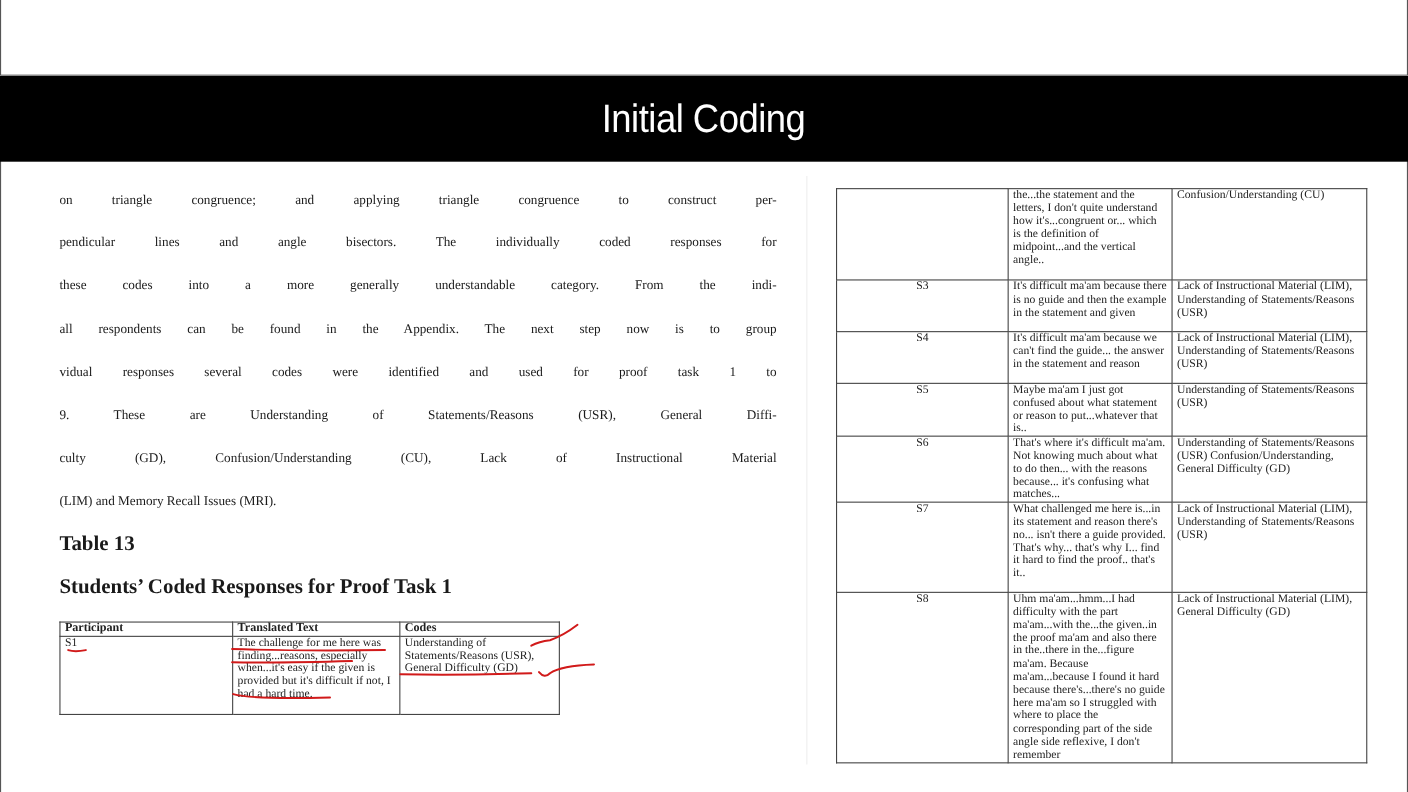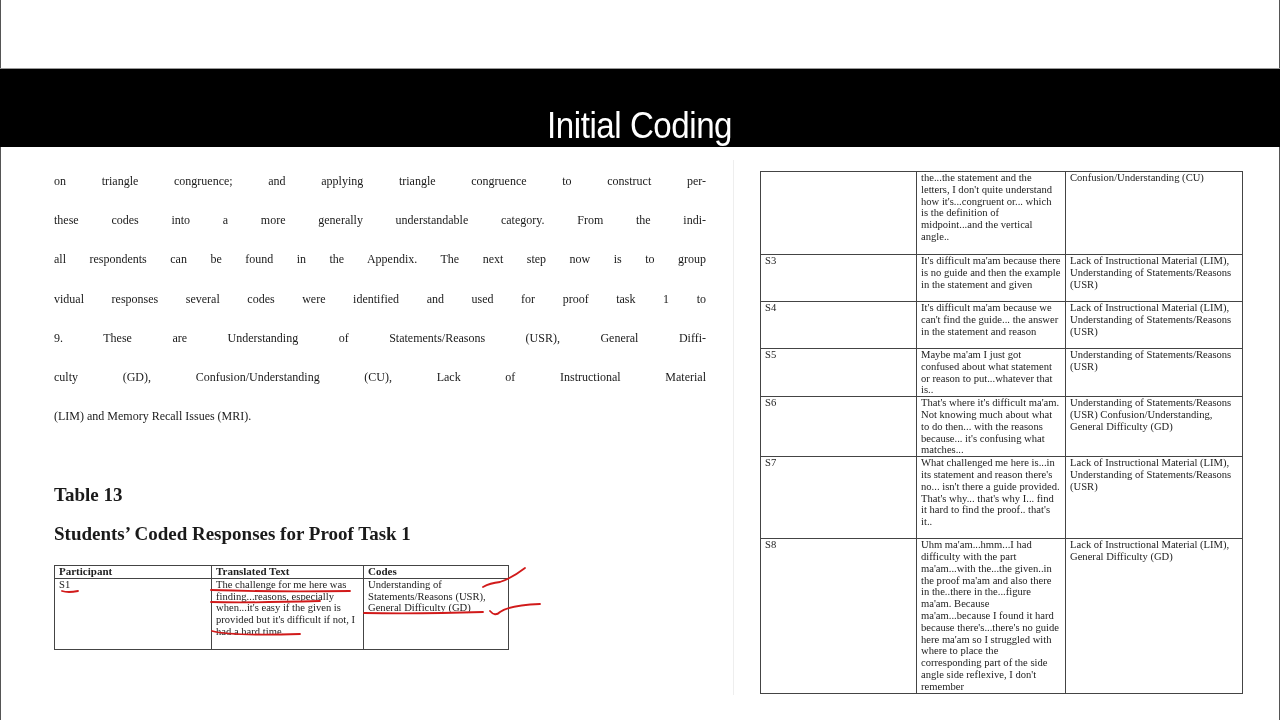--- a/index.html
+++ b/index.html
@@ -13,7 +13,7 @@
   .frame-right { position: absolute; left: 1279px; top: 0; width: 1px; height: 720px; background: #555; }
   .title-bar {
     position: absolute; left: 0; top: 68px; width: 1280px; height: 78px;
-    background: #000000; display: flex; align-items: flex-end; justify-content: center;
+    background: #000000; display: flex; align-items: center; justify-content: center;
     border-top: 1px solid #999;
   }
   .title-text {

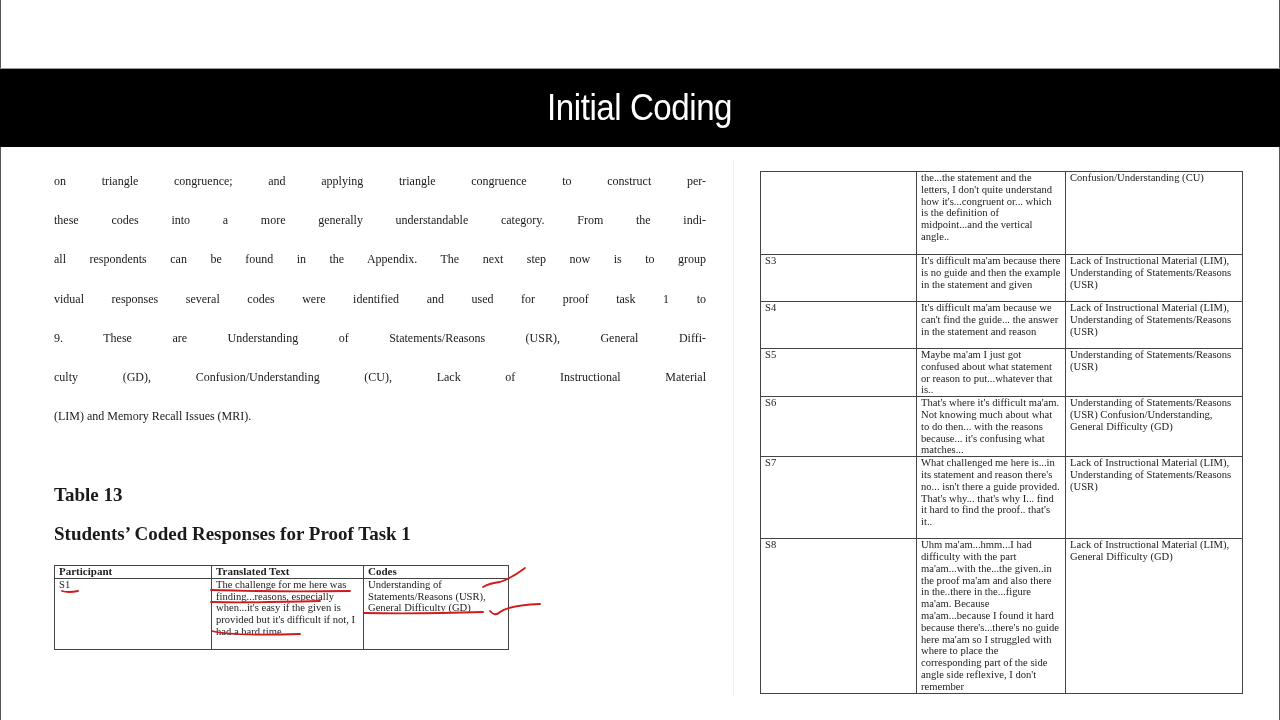--- a/index.html
+++ b/index.html
@@ -56,6 +56,7 @@
 
 <div class="left-page para">
   <p>on triangle congruence; and applying triangle congruence to construct per-</p>
+  <p>pendicular lines and angle bisectors. The individually coded responses for</p>
   <p>these codes into a more generally understandable category. From the indi-</p>
   <p>all respondents can be found in the Appendix. The next step now is to group</p>
   <p>vidual responses several codes were identified and used for proof task 1 to</p>

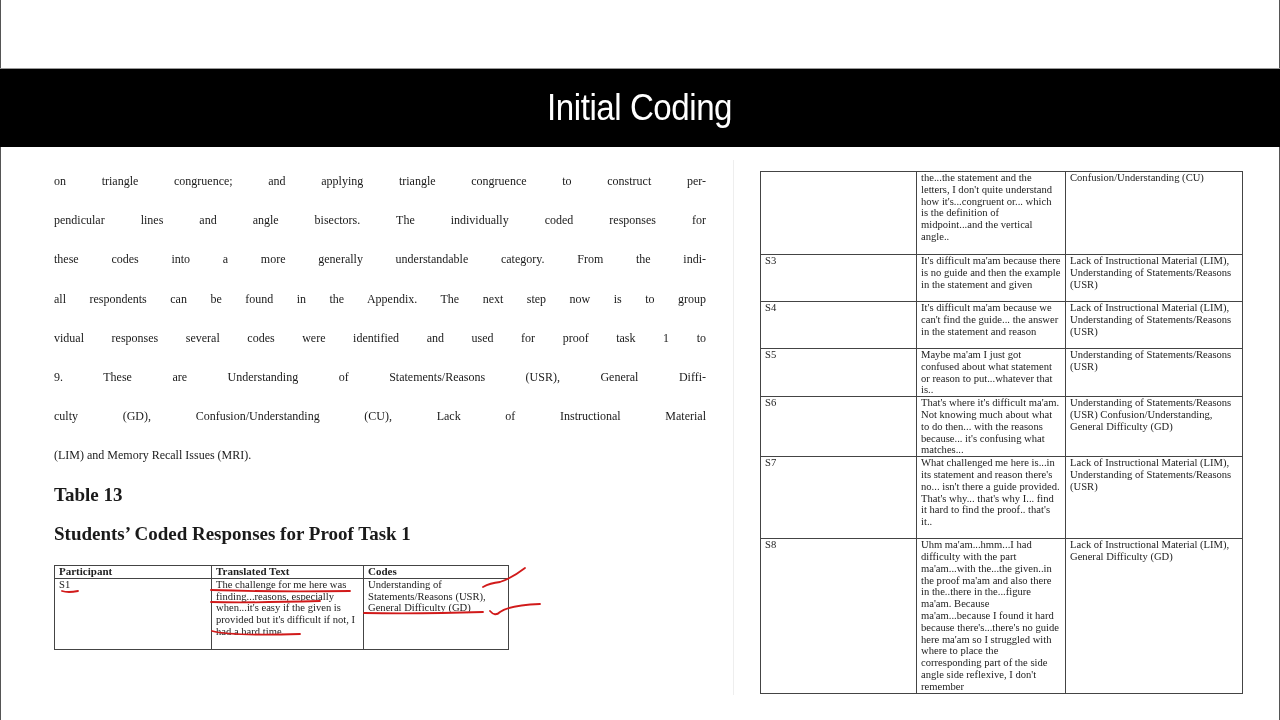--- a/index.html
+++ b/index.html
@@ -40,7 +40,7 @@
   .tbl1 { position: absolute; left: 54px; top: 565px; width: 455px; }
   .tbl1 td.c1 { width: 148px; } .tbl1 td.c2 { width: 143px; }
   .tbl2 { position: absolute; left: 760px; top: 171px; width: 483px; }
-  .tbl2 td.c1 { width: 147px; } .tbl2 td.c2 { width: 140px; }
+  .tbl2 td.c1 { width: 147px; text-align: center; } .tbl2 td.c2 { width: 140px; }
   .divider { position: absolute; left: 733px; top: 160px; width: 1px; height: 535px; background: #eeeeee; }
   .annot { position: absolute; left: 0; top: 0; width: 1280px; height: 720px; pointer-events: none; }
 </style>

